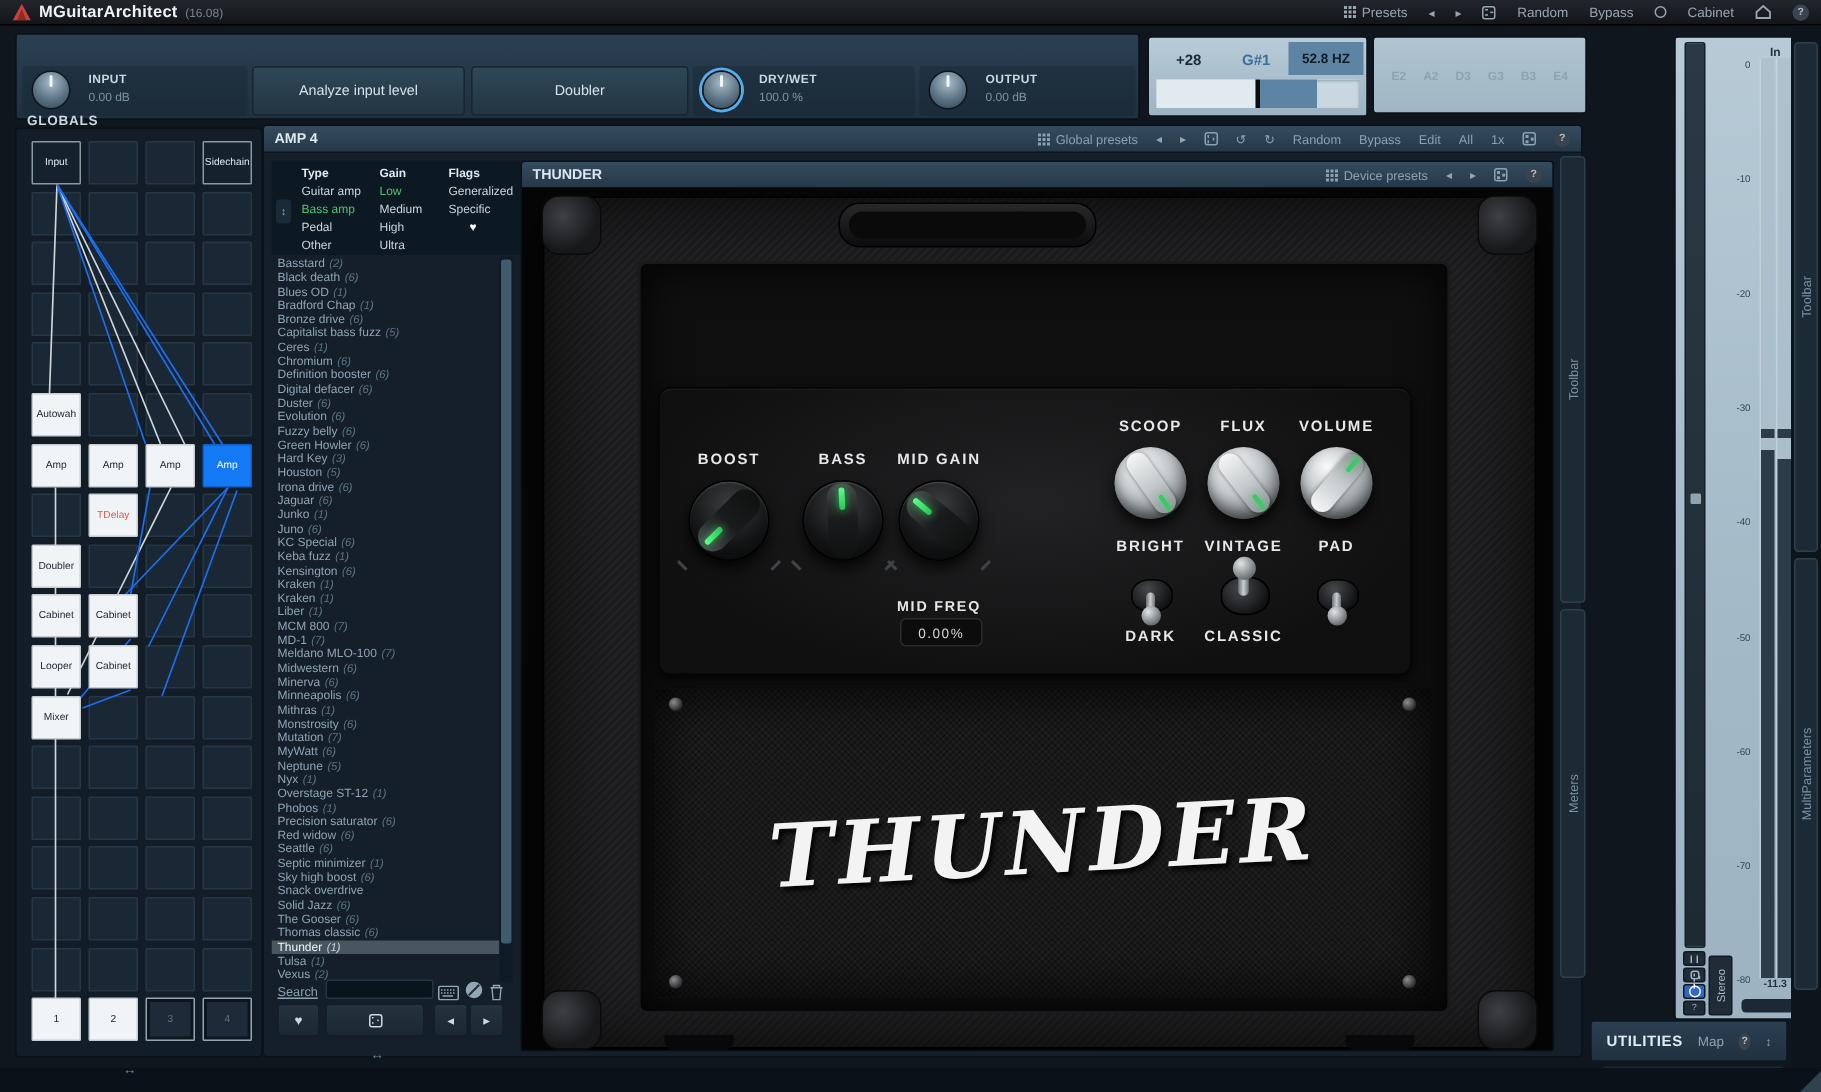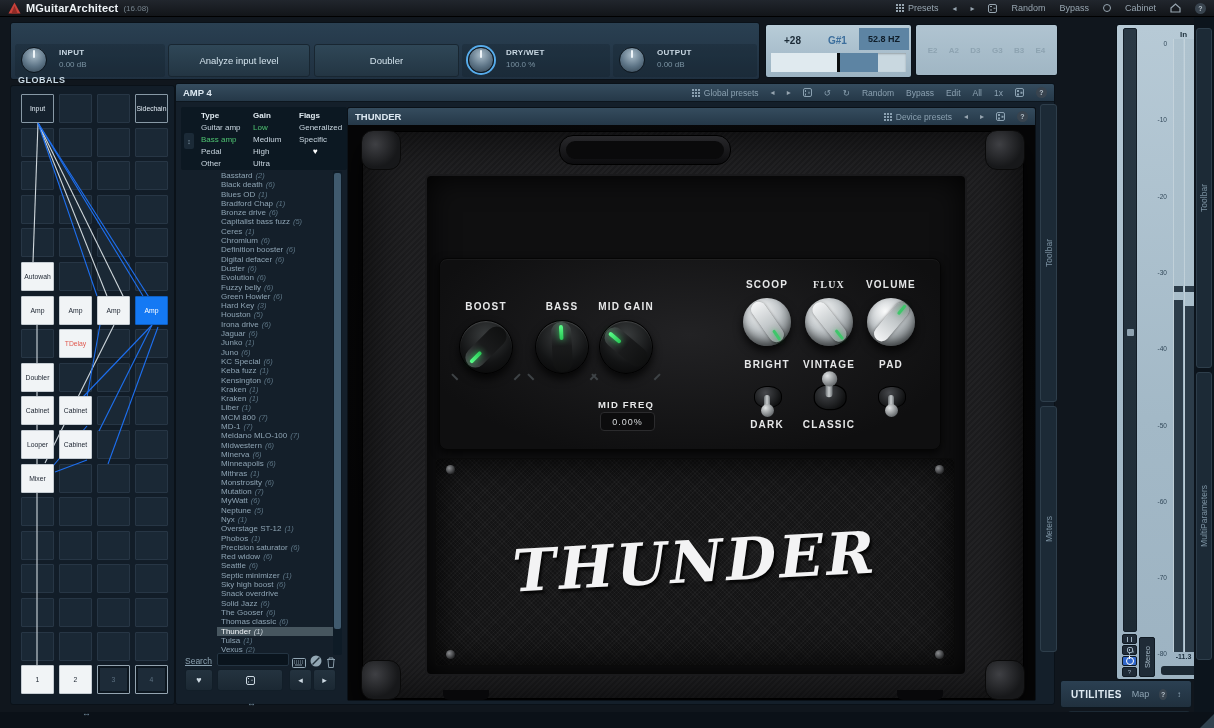--- a/index.html
+++ b/index.html
@@ -67,7 +67,7 @@
   .frow span.heart{color:#fff;padding-left:14px;}
   #filter .sortbtn{position:absolute;left:3px;top:26px;width:10px;height:16px;background:#1b2a37;border-radius:2px;color:#8fa5b5;font-size:7px;display:flex;align-items:center;justify-content:center;}
   #preset-list{position:absolute;left:5px;top:87px;width:152px;height:484px;overflow:hidden;}
-  .prow{height:9.3px;line-height:9.4px;font-size:8px;padding-left:4px;color:#8ea4b4;white-space:nowrap;overflow:hidden;margin-left:36px;}
+  .prow{height:9.3px;line-height:9.4px;font-size:8px;padding-left:4px;color:#8ea4b4;white-space:nowrap;overflow:hidden;}
   .prow .cnt{font-style:italic;color:#5b7383;font-size:7.5px;margin-left:3px;}
   .prow.sel{background:#47565f;color:#f2f6f9;}
   .prow.sel .cnt{color:#c9d3da;}

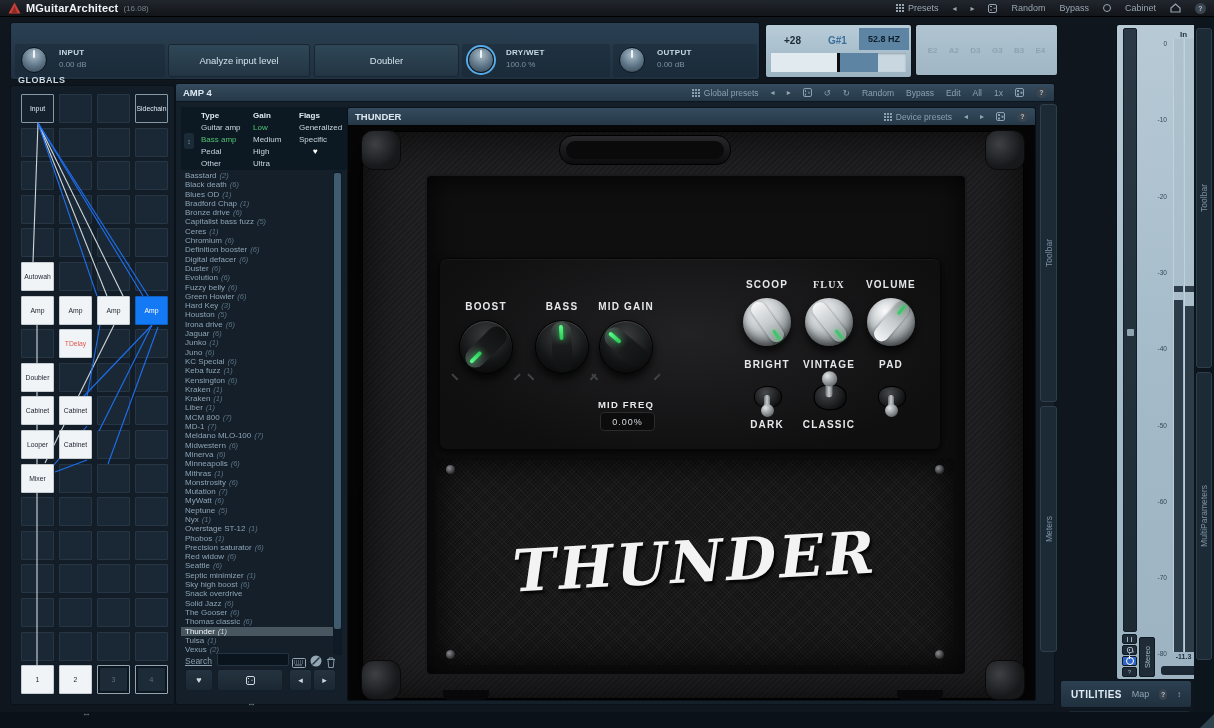--- a/index.html
+++ b/index.html
@@ -502,7 +502,7 @@
                   </div>
                 </div>
               </div>
-              <div class="kgroup" style="left: 344px; top: 20px; font-family: Liberation Serif, serif;">
+              <div class="kgroup" style="left: 344px; top: 20px;">
                 <span class="lbl">FLUX</span>
                 <div class="cknob">
                   <div class="cblade" style="transform: rotate(-38deg);">

